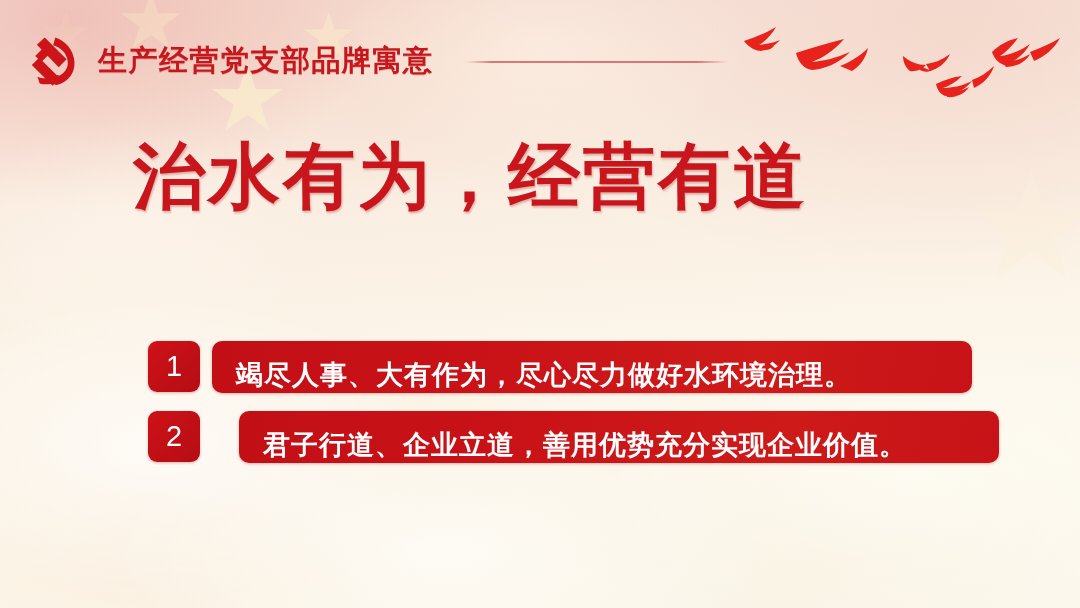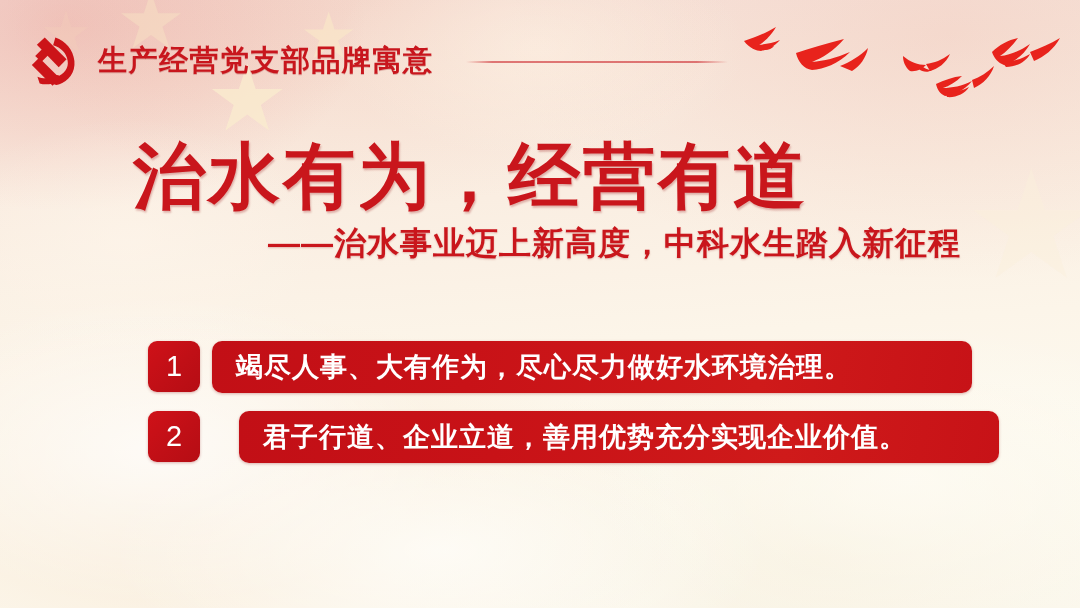--- a/index.html
+++ b/index.html
@@ -113,7 +113,6 @@
   <div id="header-rule"></div>
 
   <div id="main-title">治水有为，经营有道</div>
-  <div id="subtitle">——治水事业迈上新高度，中科水生踏入新征程</div>
 
   <div id="points">
     <div class="point-row">

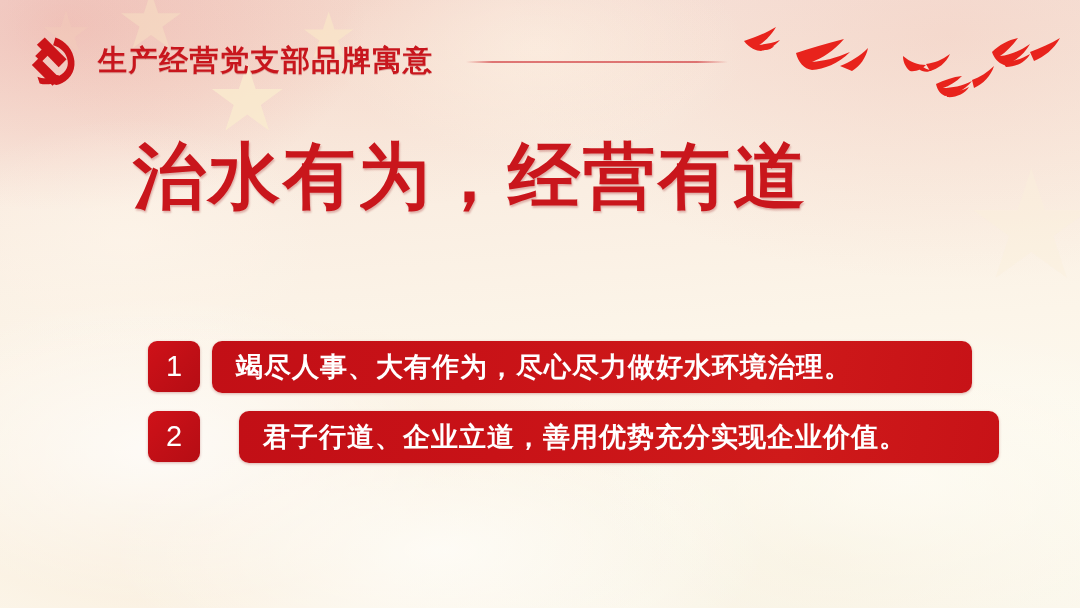--- a/index.html
+++ b/index.html
@@ -49,7 +49,7 @@
     background:linear-gradient(135deg,#cf1118 0%,#c00f16 55%,#b60d14 100%);
     color:#ffffff;font-size:29px;display:flex;align-items:center;justify-content:center;
     box-shadow:0 1px 3px rgba(140,10,14,0.3);}
-  .point-bar{height:52px;margin-left:12px;border-radius:10px;display:flex;align-items:center;
+  .point-bar{height:52px;margin-left:12px;border-radius:10px;display:flex;align-items:flex-end;
     background:linear-gradient(100deg,#c20f16 0%,#c81217 34%,#cf1a1a 72%,#c71217 100%);
     box-shadow:0 1px 3px rgba(140,10,14,0.3);}
   .point-text{color:#ffffff;font-size:27px;font-weight:bold;letter-spacing:1px;white-space:nowrap;

